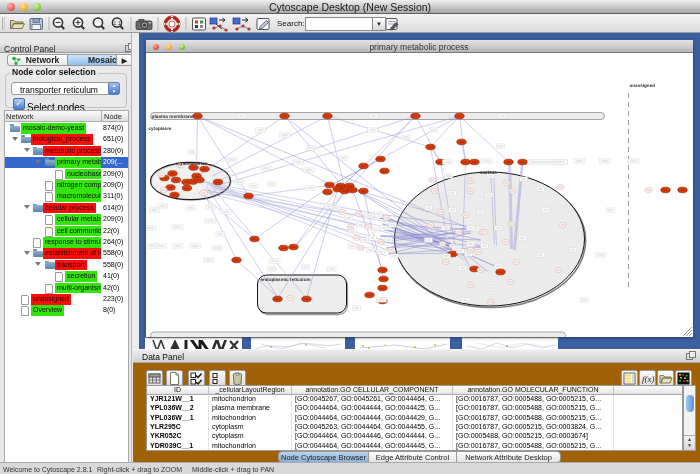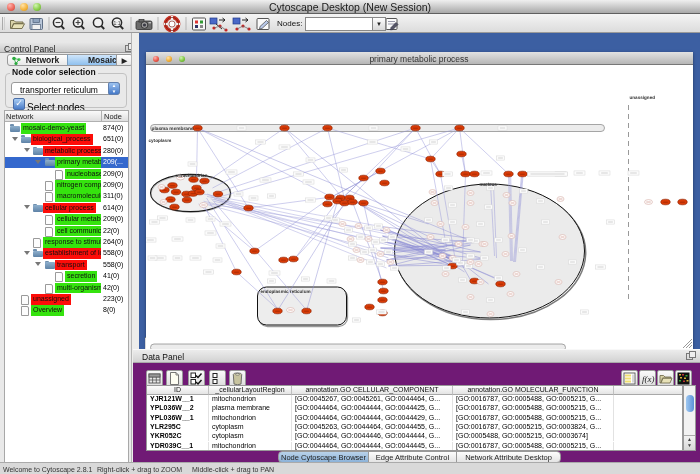--- a/index.html
+++ b/index.html
@@ -154,7 +154,7 @@
 <line x1="388" y1="10" x2="395" y2="10" stroke="#99a" stroke-width="1"></line>
 <path d="M391 13.5 L396 8.5 L398 10.5 L393 15.5 L390.5 16 Z" fill="#556" stroke="#334" stroke-width="0.6"></path>
 </svg>
-    <span id="searchlbl">Nodes:</span>
+    <span id="searchlbl">Search:</span>
     <div id="searchbox"></div>
     <div id="searchdrop">▼</div>
   </div>

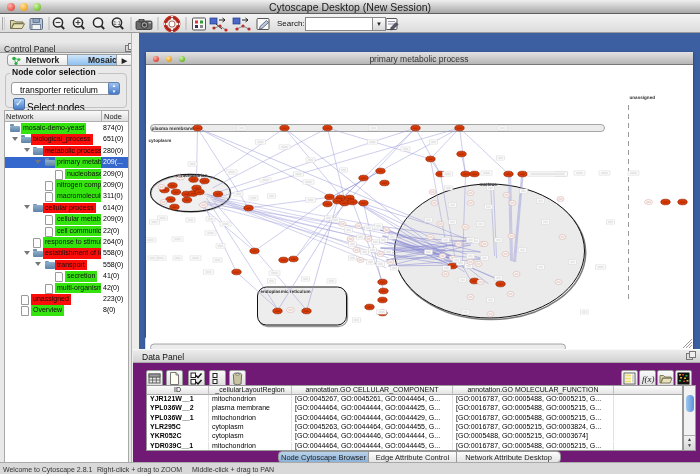--- a/index.html
+++ b/index.html
@@ -55,7 +55,7 @@
 .rm{background:#fd0d09;}
 
 #desktop{left:139px;top:33px;width:561px;height:316px;background:#3c5fa2;}
-#innerwin{position:absolute;left:6.5px;top:7px;width:547px;height:297px;background:#fff;box-shadow:0 1px 3px rgba(0,0,0,0.4);margin-top:12px;}
+#innerwin{position:absolute;left:6.5px;top:7px;width:547px;height:297px;background:#fff;box-shadow:0 1px 3px rgba(0,0,0,0.4);}
 #iwtitle{position:absolute;left:0;top:0;width:100%;height:13px;background:linear-gradient(#e2e2e2,#b6b6b6);border-bottom:1px solid #777;box-sizing:border-box;}
 #iwtitle .tl{position:absolute;top:3.5px;width:6px;height:6px;border-radius:50%;}
 #iwtitle span{position:absolute;left:0;right:0;top:2px;text-align:center;font-size:8.5px;color:#333;}

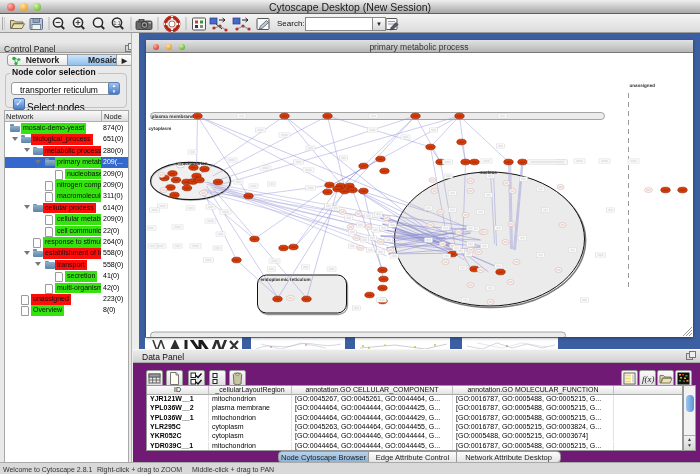--- a/index.html
+++ b/index.html
@@ -63,7 +63,7 @@
 
 .bgwin{position:absolute;top:304px;height:12px;background:#fff;border-top:1px solid #888;box-sizing:border-box;overflow:hidden;}
 
-#dpanel{left:133px;top:349px;width:567px;height:113px;background:#701a75;border-top:1px solid #f8f8f8;box-sizing:border-box;}
+#dpanel{left:133px;top:349px;width:567px;height:113px;background:#a16207;border-top:1px solid #f8f8f8;box-sizing:border-box;}
 #dpanel-hdr{position:absolute;left:0;top:0;width:100%;height:13px;background:linear-gradient(#ececec,#d2d2d2);border-bottom:1px solid #aaa;box-sizing:border-box;}
 #dpanel-hdr span{position:absolute;left:9px;top:1.5px;font-size:8.5px;color:#111;}
 .dbtn{position:absolute;top:20px;width:17px;height:17px;background:linear-gradient(#fafafa,#ddd);border:1px solid #999;border-radius:2px;box-sizing:border-box;}

